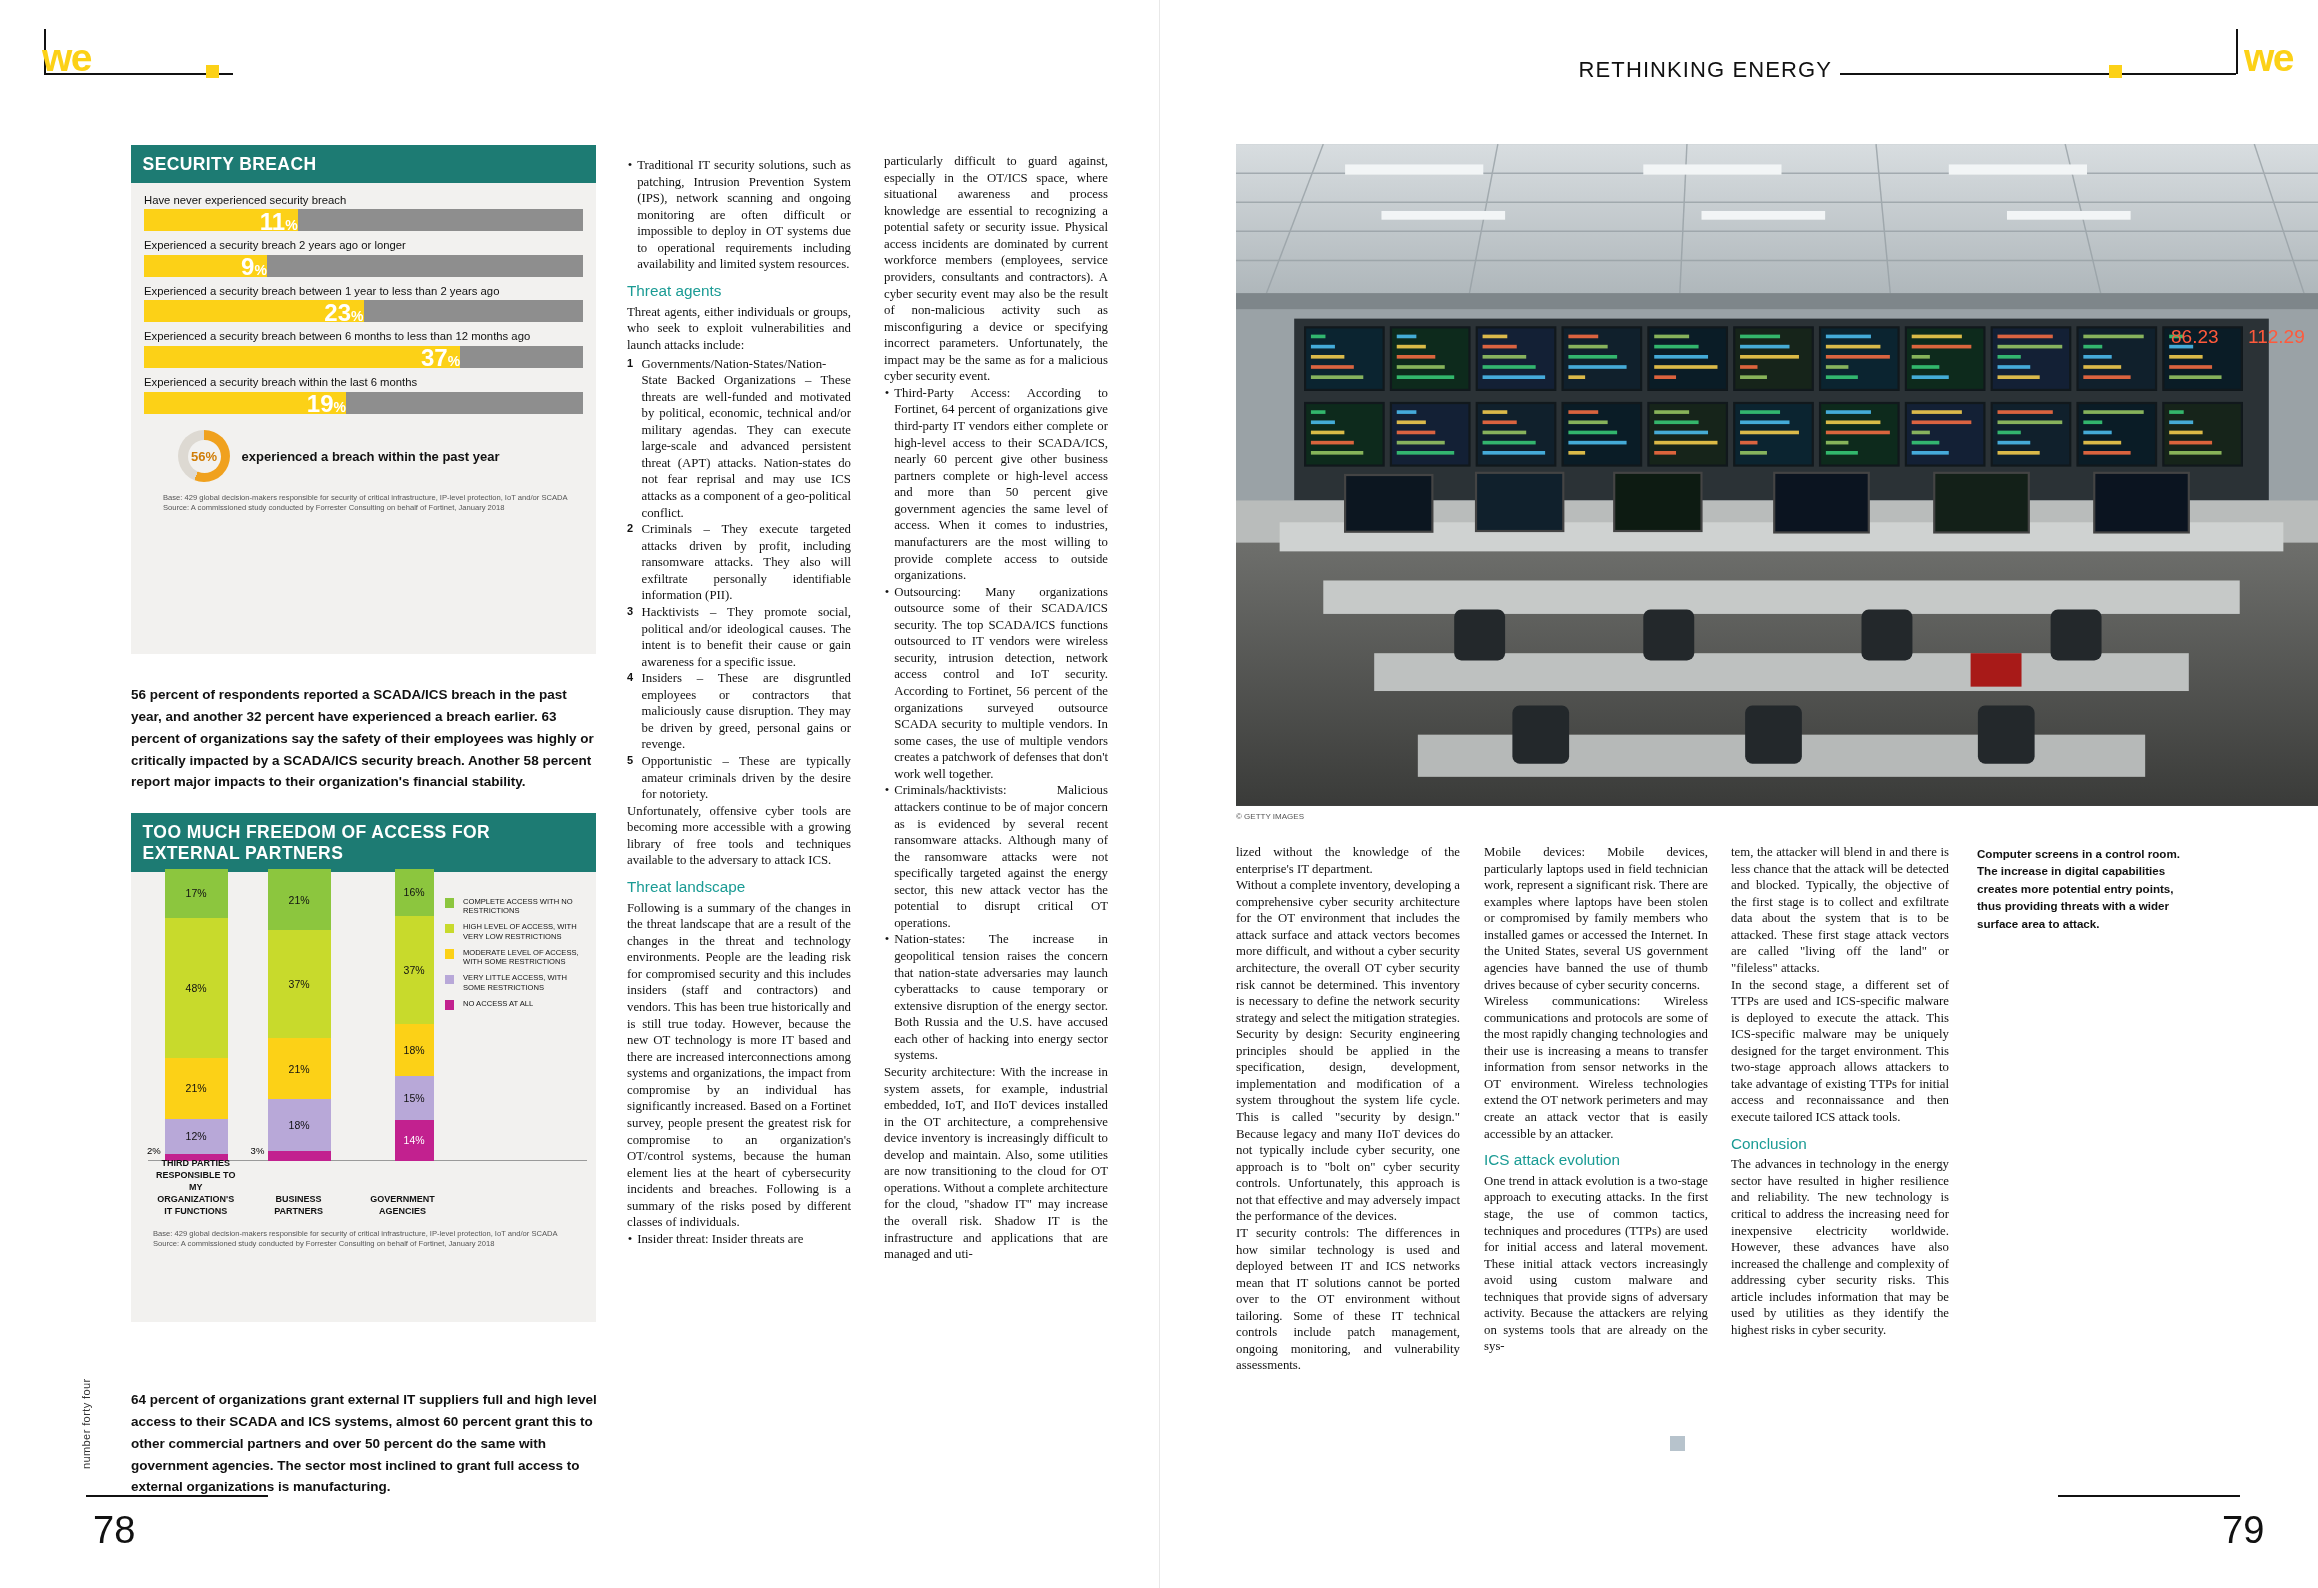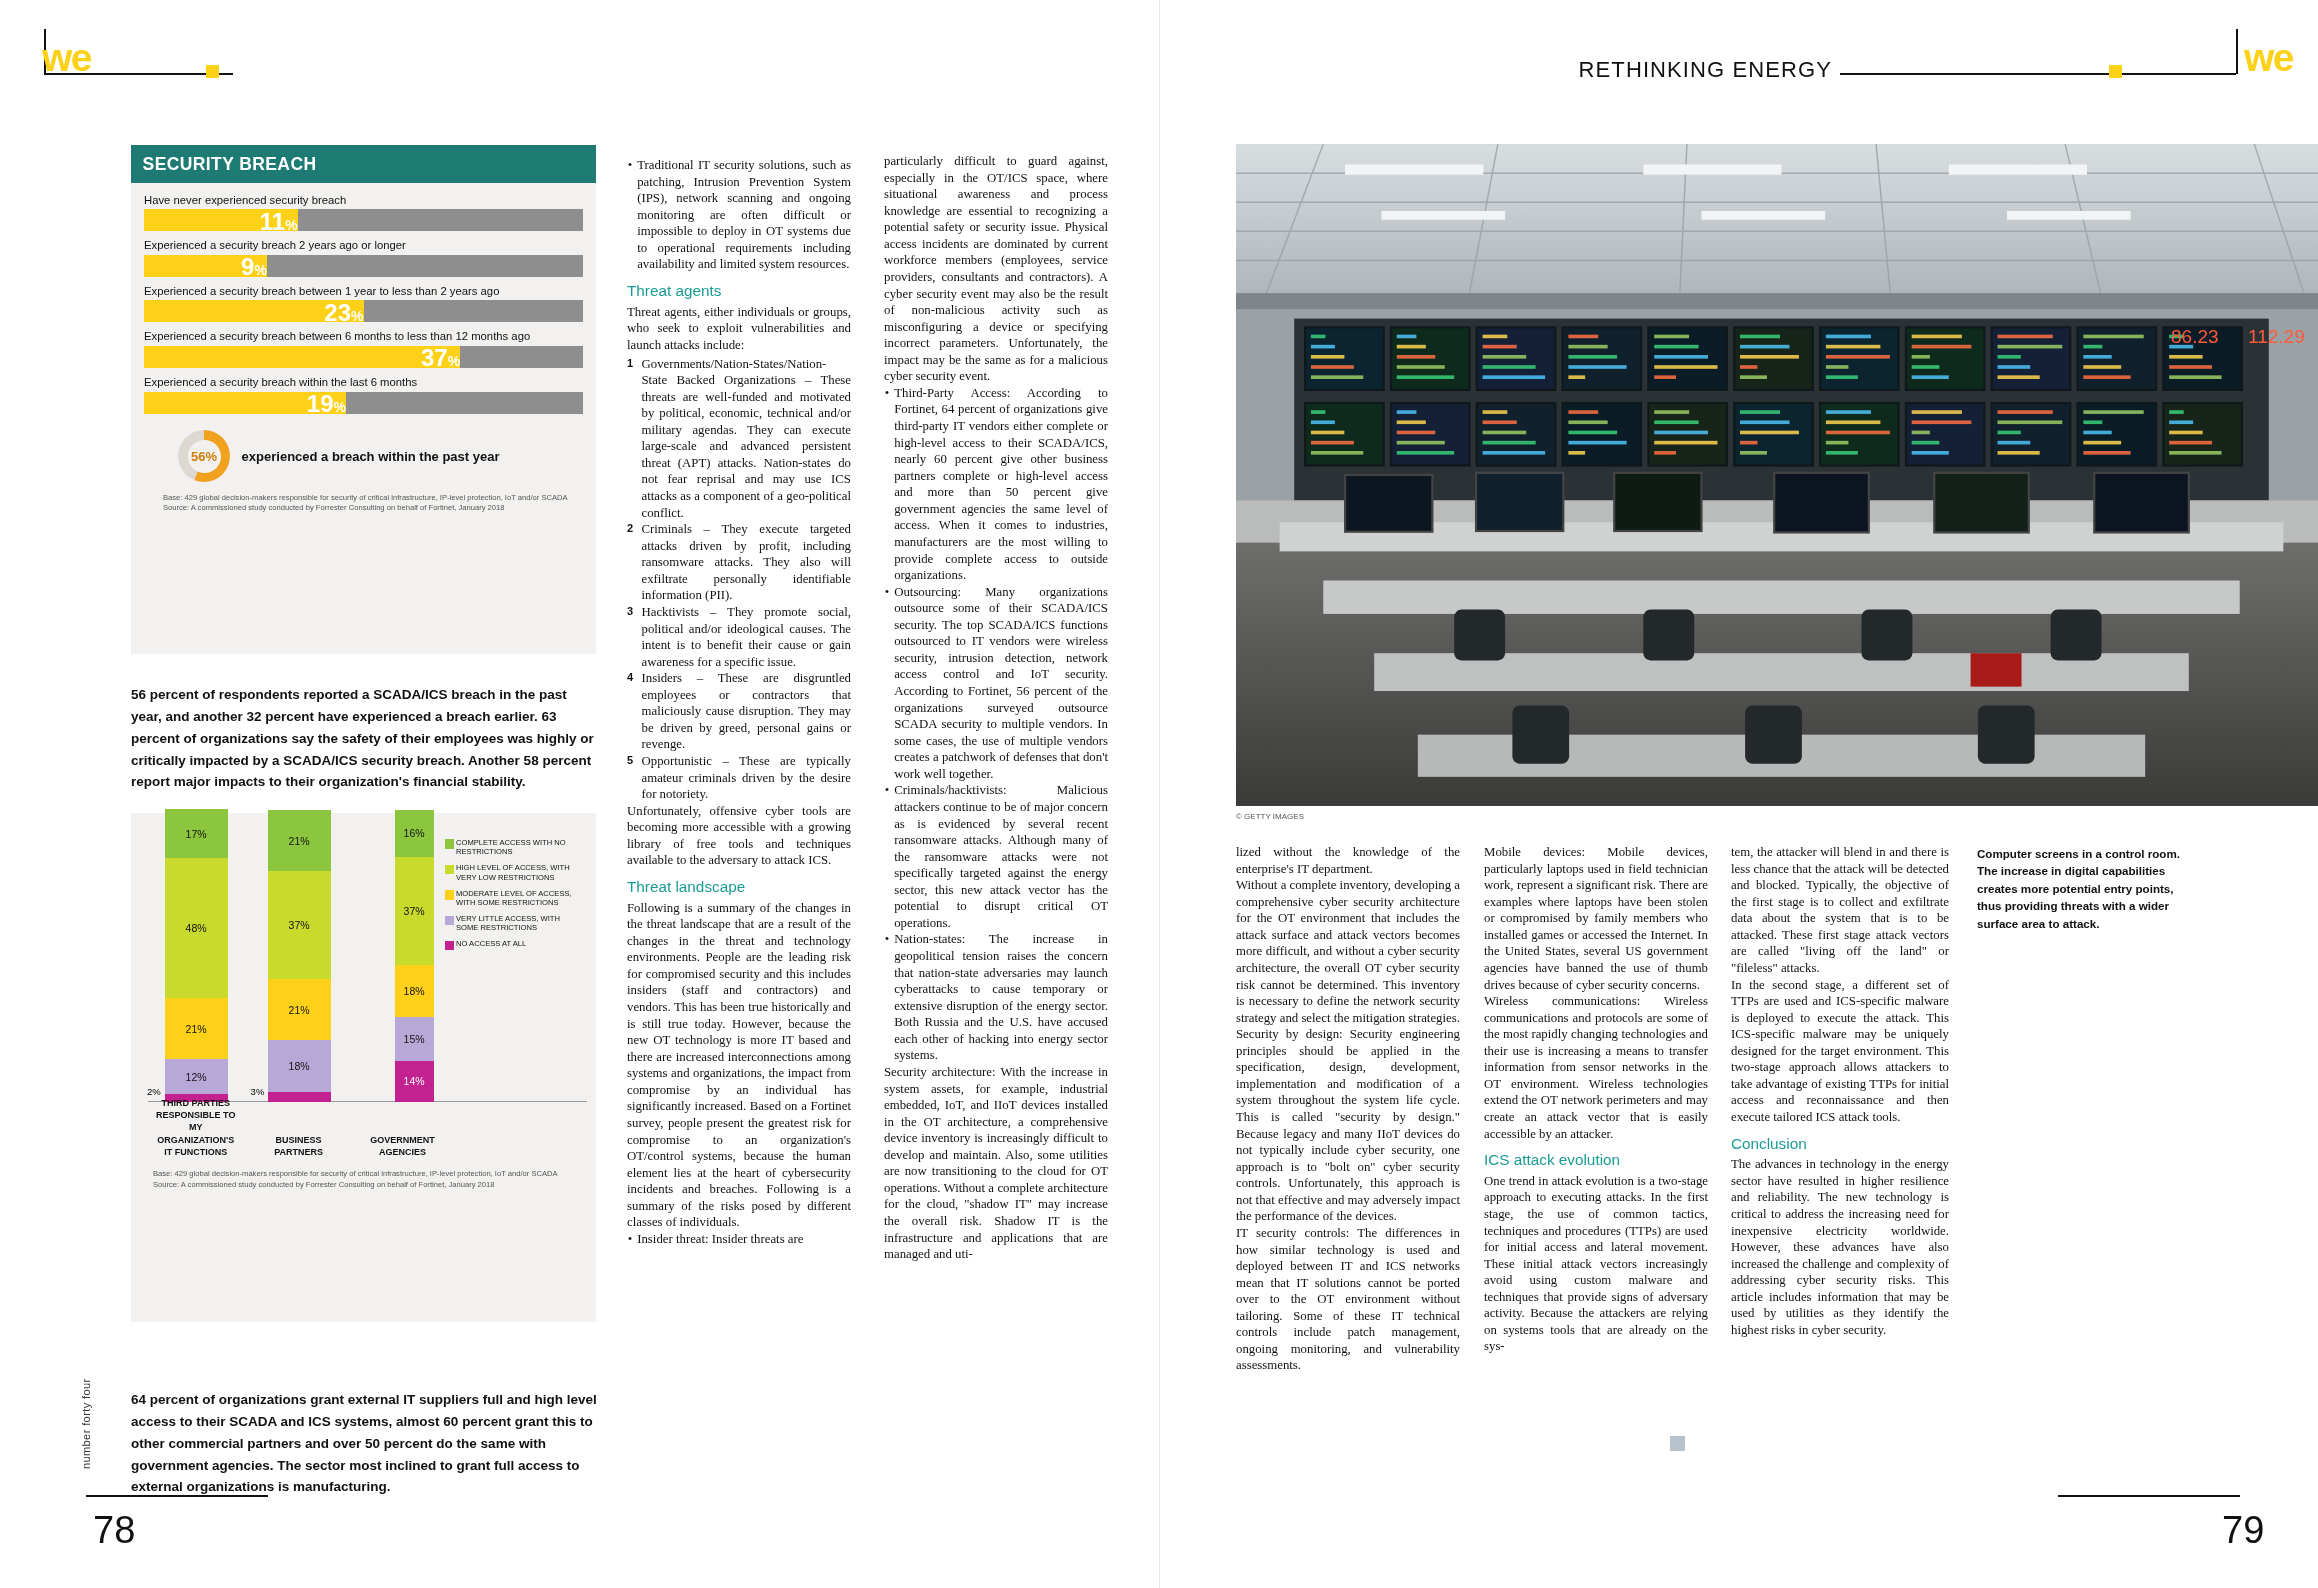--- a/index.html
+++ b/index.html
@@ -174,6 +174,7 @@
   <div class="pull-bold" id="pull1">56 percent of respondents reported a SCADA/ICS breach in the past year, and another 32 percent have experienced a breach earlier. 63 percent of organizations say the safety of their employees was highly or critically impacted by a SCADA/ICS security breach. Another 58 percent report major impacts to their organization's financial stability.</div>
 
   <div class="panel" id="panel-access">
+    <div class="panel-head teal2">TOO MUCH FREEDOM OF ACCESS FOR EXTERNAL PARTNERS</div>
 
     <div class="chart-area">
       <div class="axis-line"></div>

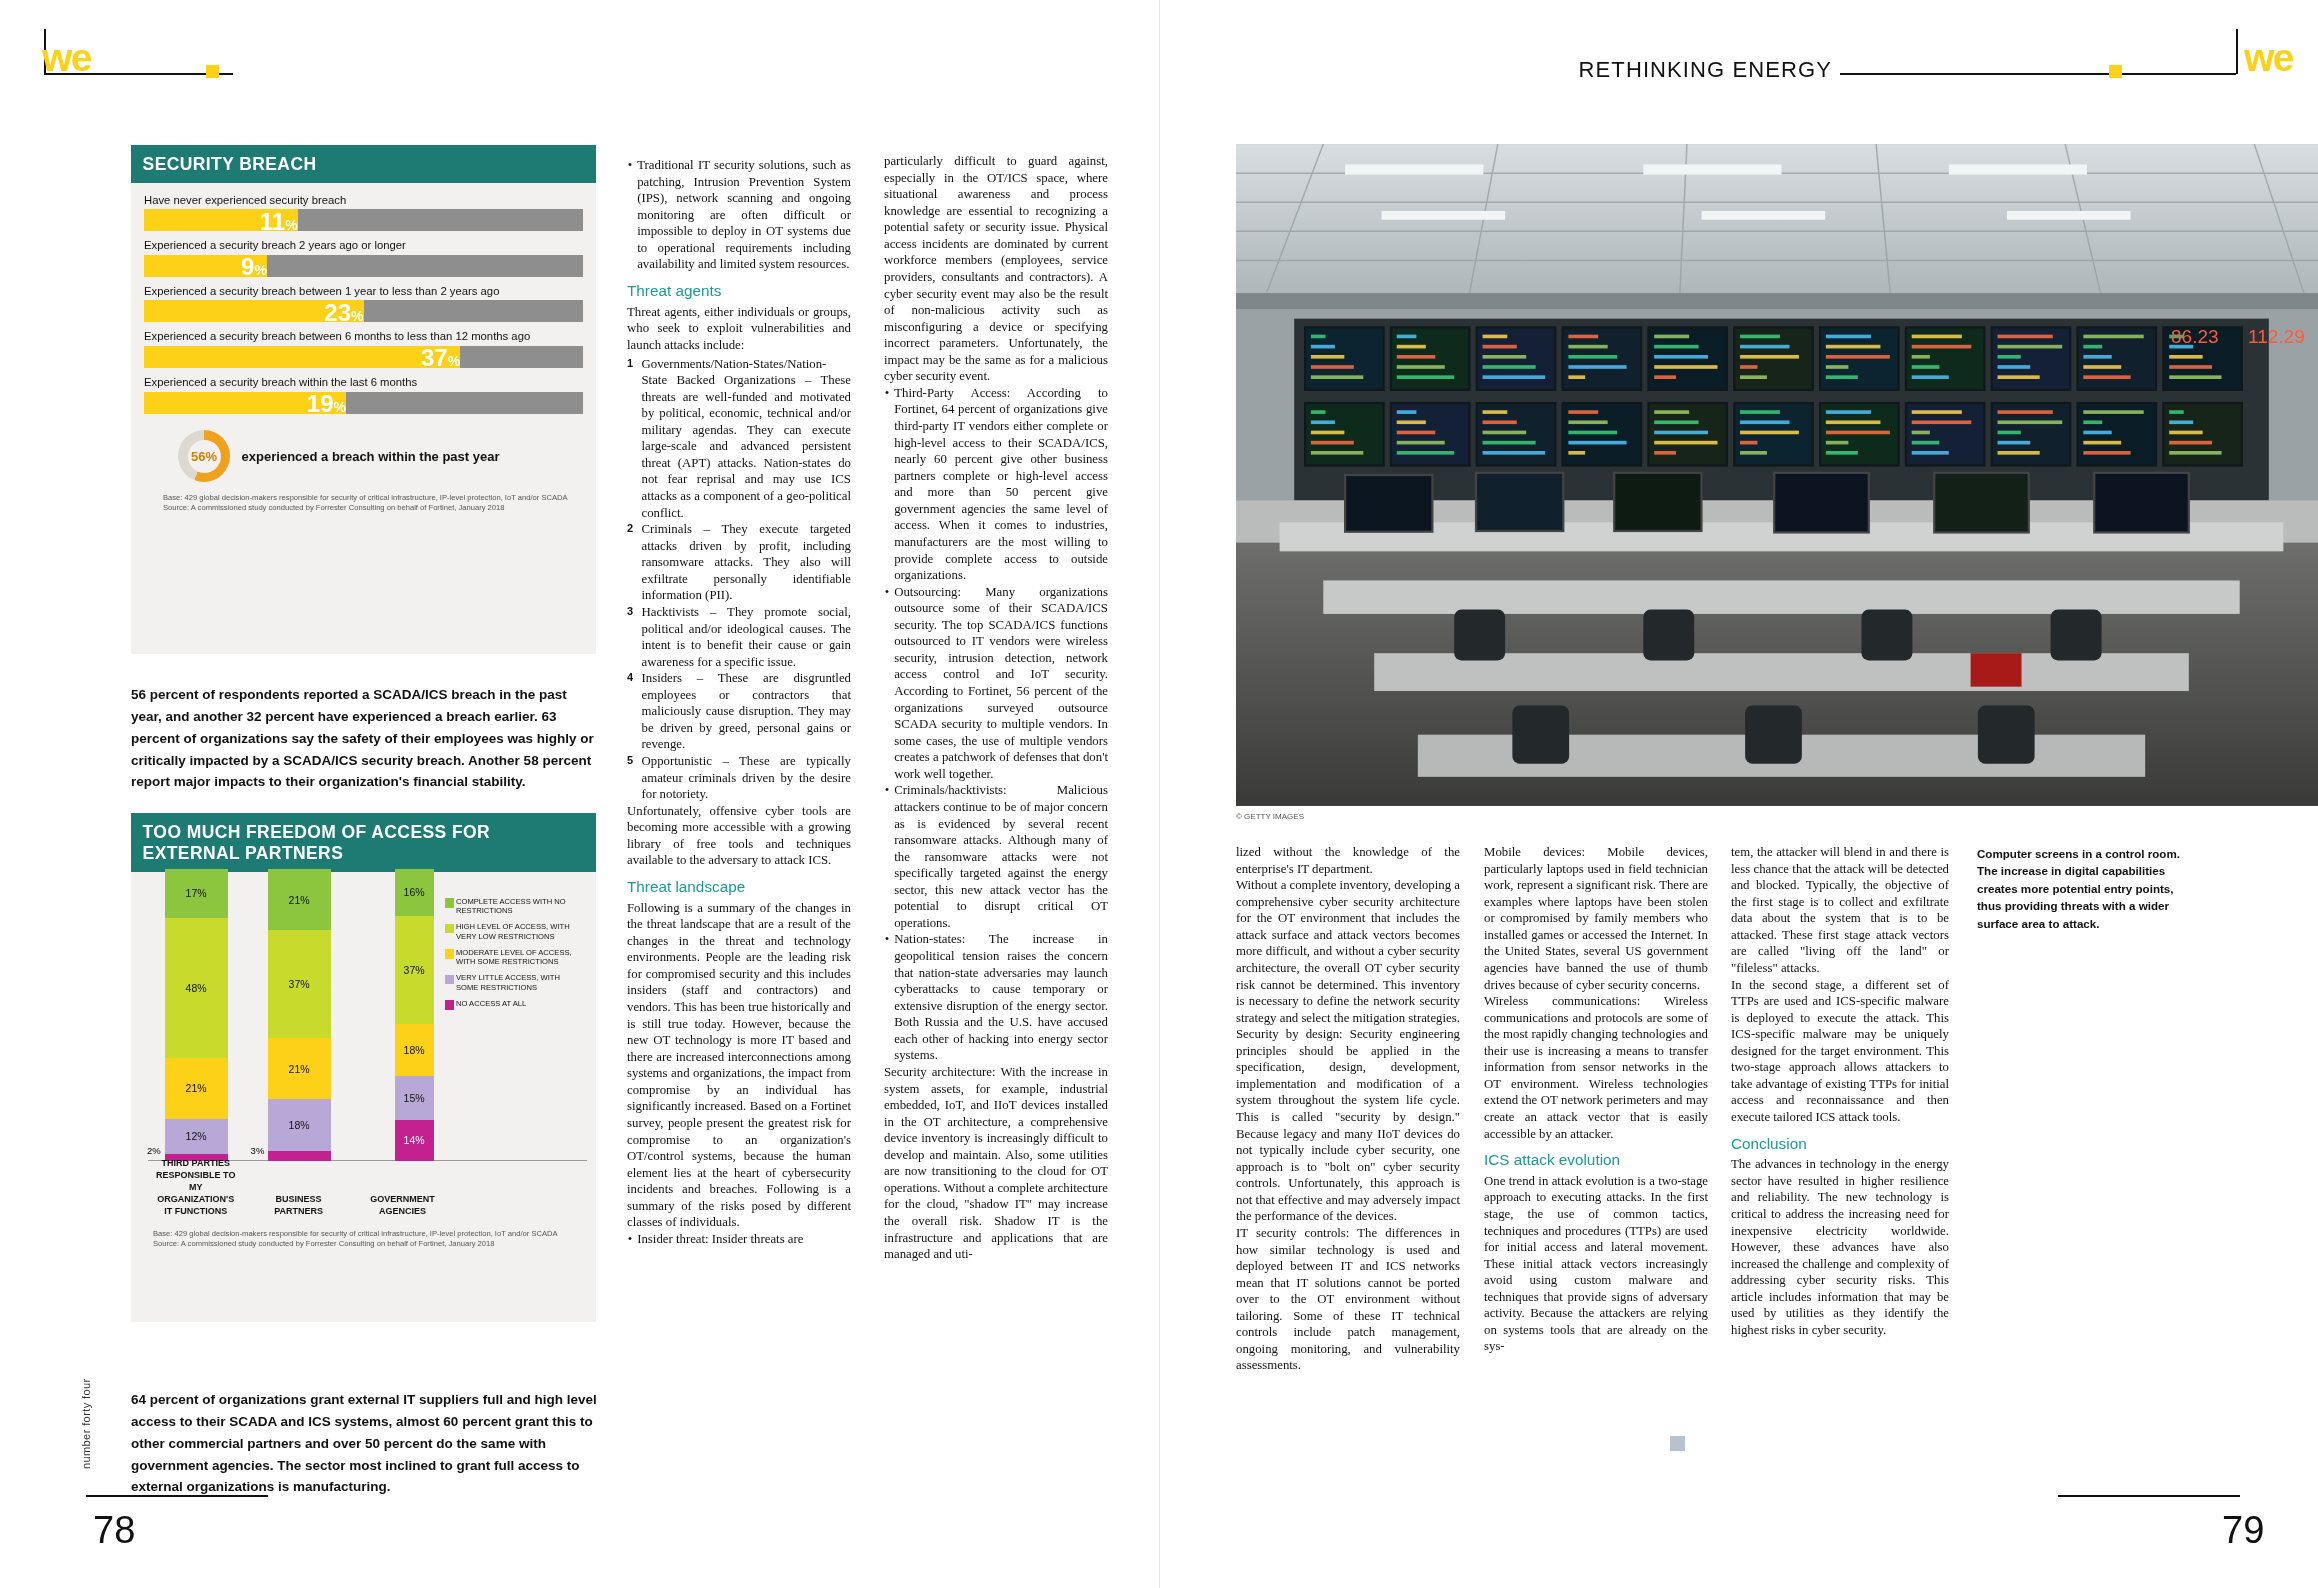--- a/index.html
+++ b/index.html
@@ -75,7 +75,7 @@
   .col-label { position:absolute; bottom:8.7px; width:86px; text-align:center;
      font-family:"Liberation Sans", sans-serif; font-weight:bold; font-size:9px; line-height:1.35; color:#111; }
   .legend { position:absolute; right:5.8px; top:13px; width:137px; }
-  .legend-item { display:flex; align-items:flex-start; gap:2px; margin-bottom:6.5px; }
+  .legend-item { display:flex; align-items:flex-start; gap:9px; margin-bottom:6.5px; }
   .legend-sw { width:9.5px; height:9.5px; flex:0 0 9.5px; margin-top:1.5px; }
   .legend-tx { font-family:"Liberation Sans", sans-serif; font-size:7.6px; line-height:1.25; color:#111; }
 

